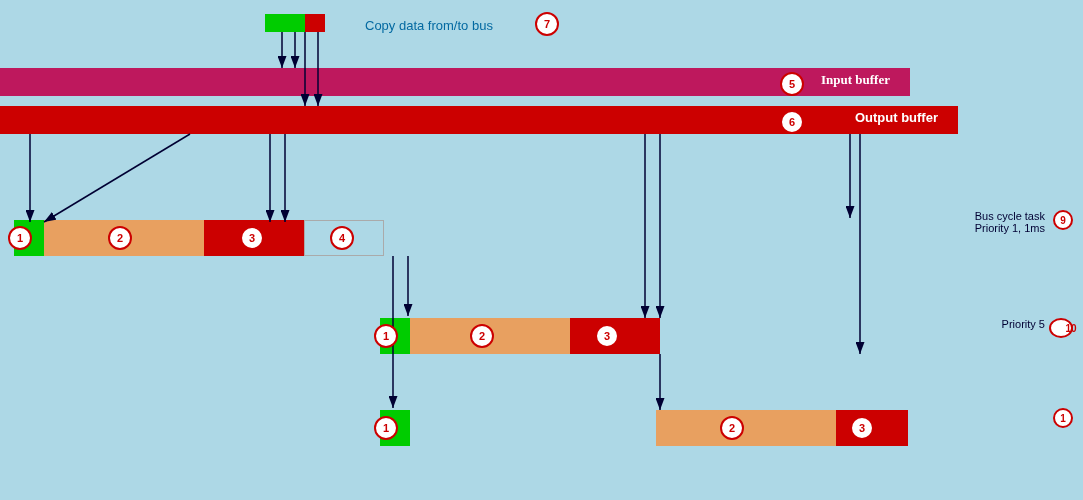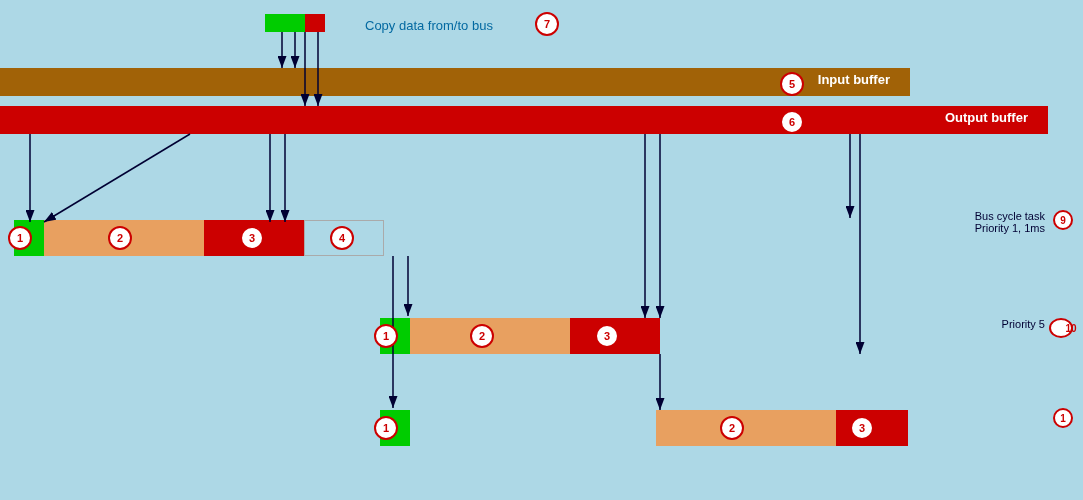--- a/index.html
+++ b/index.html
@@ -20,7 +20,8 @@
       top: 68px;
       width: 910px;
       height: 28px;
-      background: #a16207;
+      background: #be185d;
+      font-family: Liberation Serif, serif;
     }
     .output-buffer {
       position: absolute;

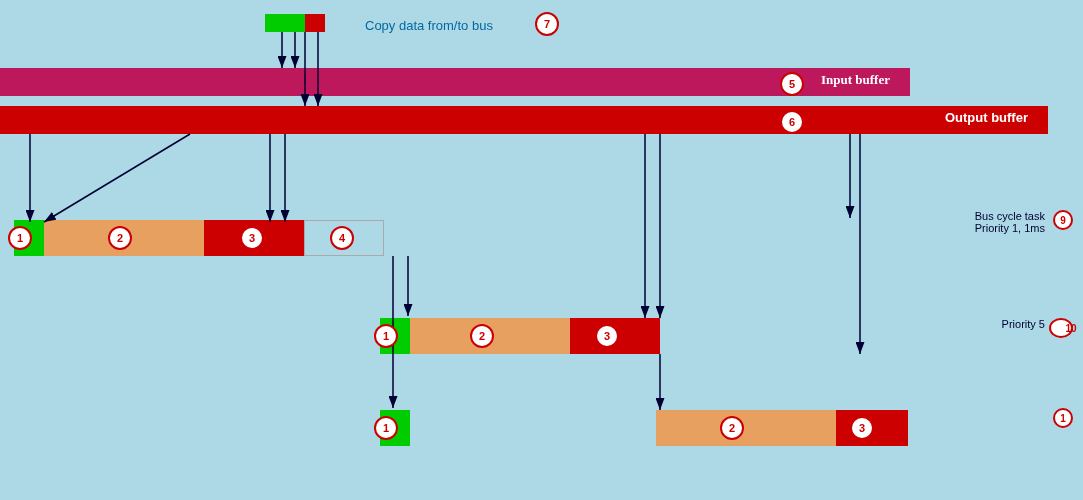--- a/index.html
+++ b/index.html
@@ -27,7 +27,7 @@
       position: absolute;
       left: 0;
       top: 106px;
-      width: 1048px;
+      width: 958px;
       height: 28px;
       background: #cc0000;
     }

